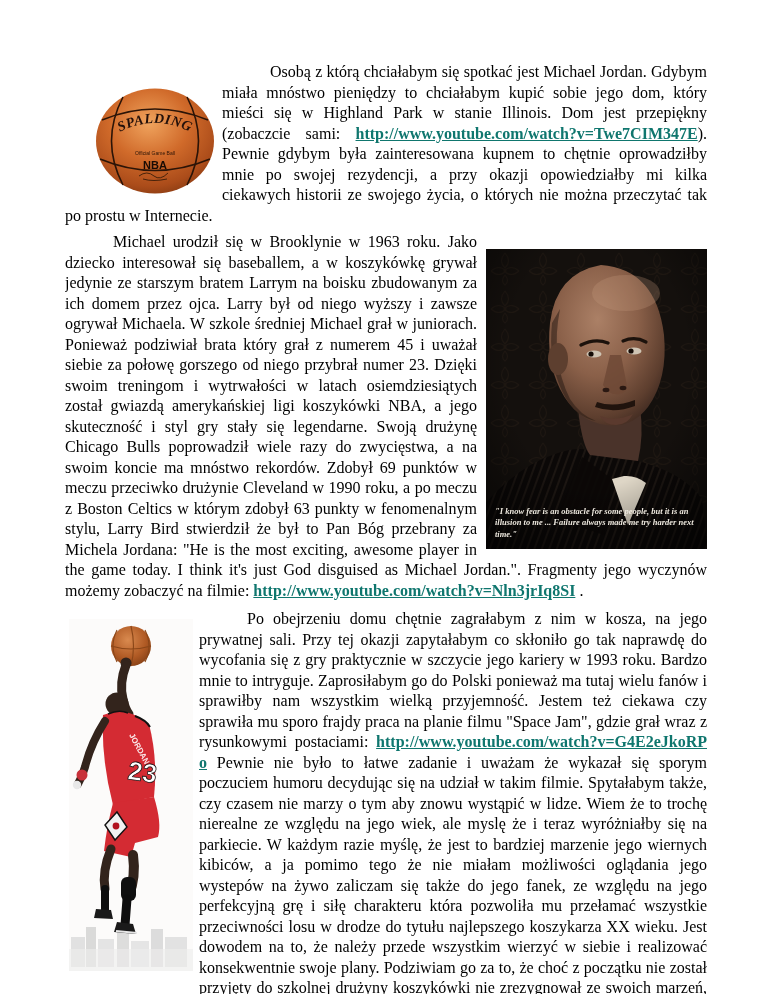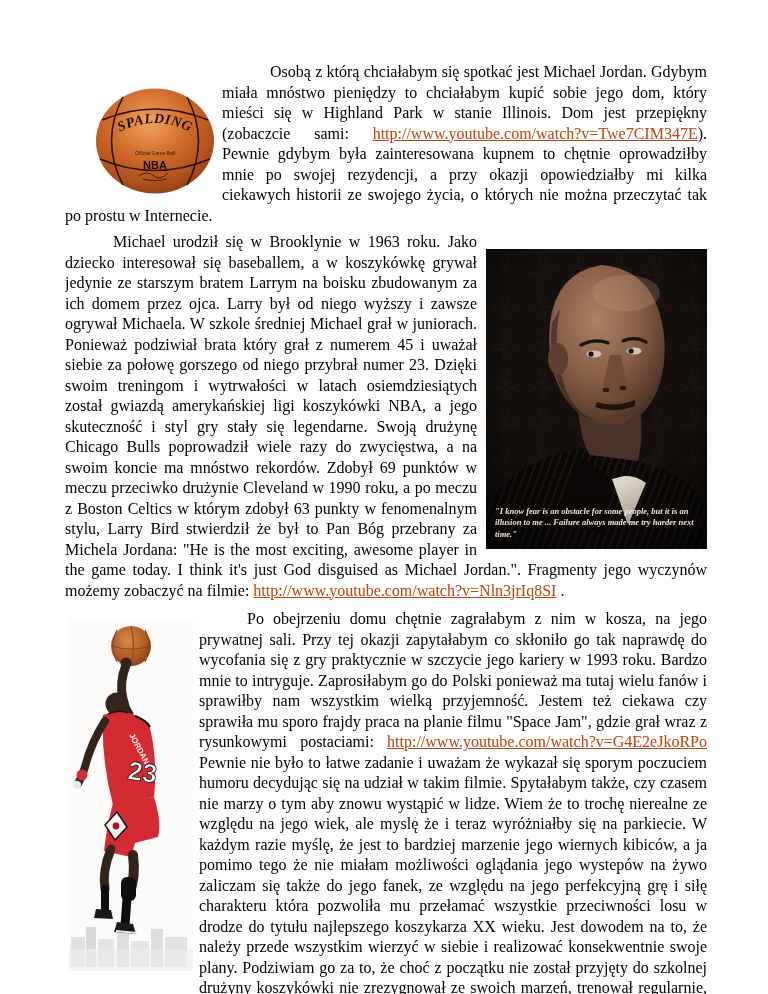--- a/index.html
+++ b/index.html
@@ -13,7 +13,7 @@
   .sec2{margin-top:6px;}
   .sec3{margin-top:8px;}
   .para{margin:0;text-align:justify;text-indent:48px;}
-  .link{color:#c2410c;text-decoration:underline;cursor:pointer;word-break:break-all;}
+  .link{color:#0f766e;text-decoration:underline;cursor:pointer;word-break:break-all;font-weight:bold;}
   .ball-wrap{float:left;width:157px;height:140px;box-sizing:border-box;padding:24px 5px 0 28px;}
   .ball-wrap svg{display:block;}
   .portrait-wrap{float:right;width:221px;height:300px;margin:17px 0 6px 9px;position:relative;background:#14100d;}

